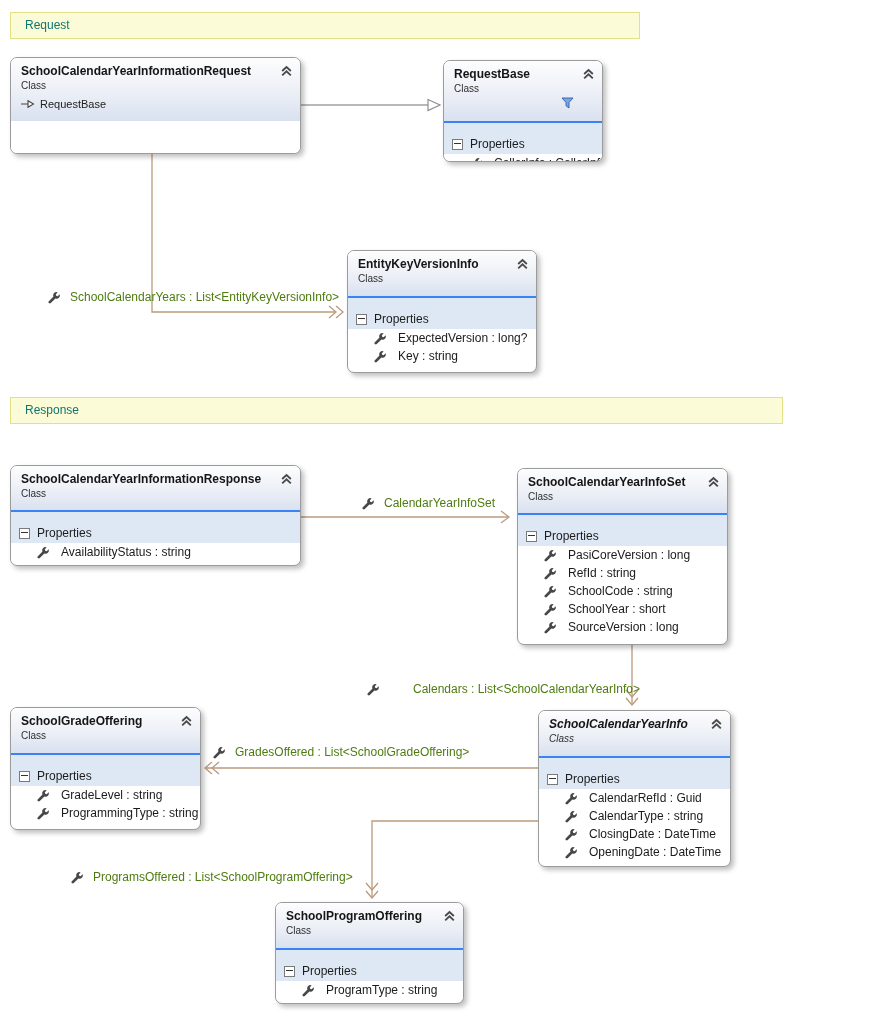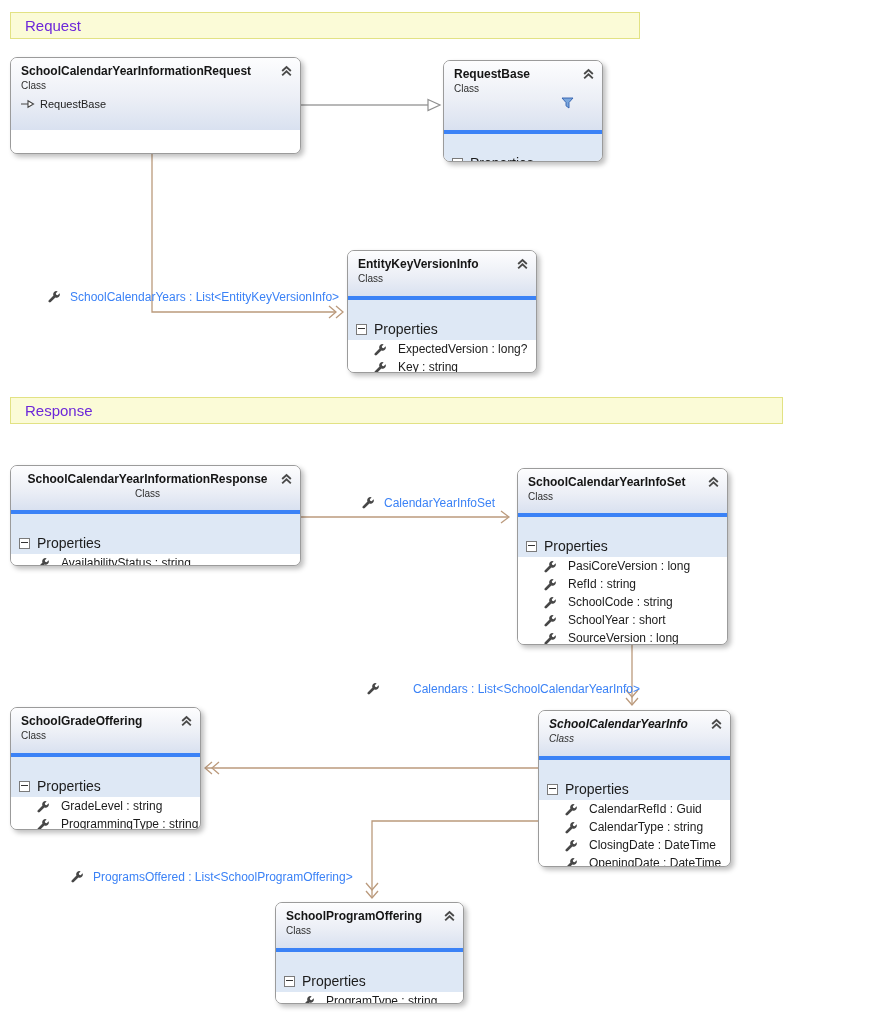--- a/index.html
+++ b/index.html
@@ -6,7 +6,7 @@
   #canvas{position:relative;width:871px;height:1013px;background:#ffffff;overflow:hidden;}
 
   .band{position:absolute;background:#fbfbd7;border:1px solid #e2e284;box-sizing:border-box;
-        font-size:15px;color:#6d28d9;line-height:25px;padding-left:14px;}
+        font-size:12px;color:#0f766e;line-height:25px;padding-left:14px;}
 
   .class-box{position:absolute;background:#ffffff;border:1px solid #9b9b9b;border-radius:7px;
         box-shadow:3px 3px 5px rgba(0,0,0,.25);box-sizing:border-box;display:flex;

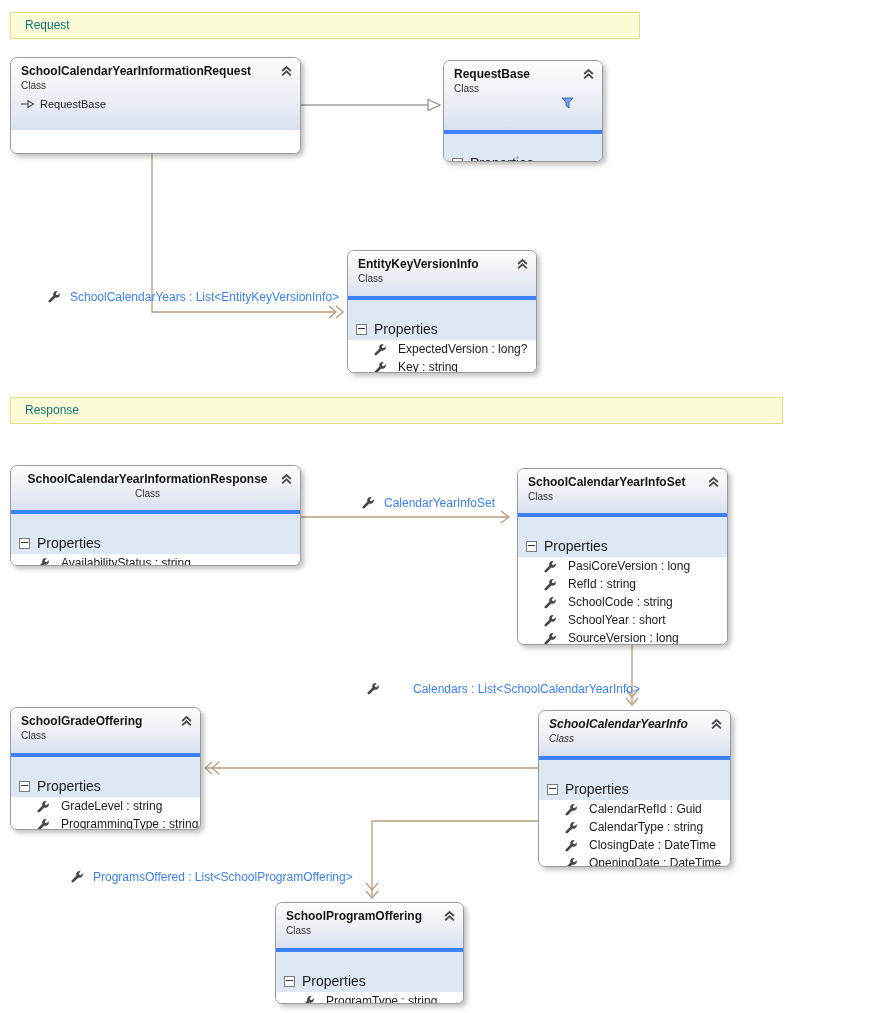--- a/index.html
+++ b/index.html
@@ -12,7 +12,7 @@
         box-shadow:3px 3px 5px rgba(0,0,0,.25);box-sizing:border-box;display:flex;
         flex-direction:column;overflow:hidden;}
   .box-header{background:linear-gradient(to bottom,#fdfdfe 0%,#eceff6 55%,#d9e1f0 100%);
-        padding:6px 26px 20px 10px;position:relative;flex:0 0 auto;}
+        padding:6px 26px 11px 10px;position:relative;flex:0 0 auto;}
   .box-title{font-weight:bold;font-size:12px;color:#151515;white-space:nowrap;}
   .box-stereo{font-size:10px;color:#2d2d2d;margin-top:2px;}
   .collapse-btn{position:absolute;top:7px;right:7px;width:13px;height:12px;cursor:pointer;}

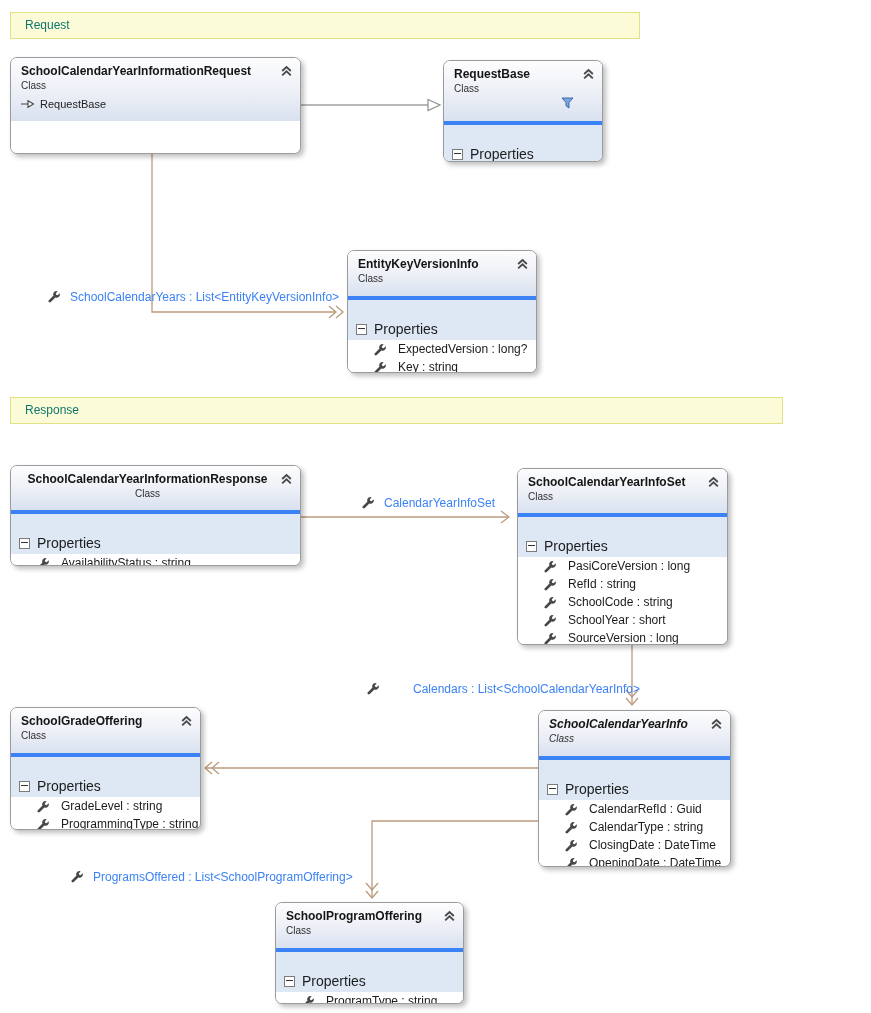--- a/index.html
+++ b/index.html
@@ -19,8 +19,8 @@
   .inherits-row{display:flex;align-items:center;gap:5px;margin-top:7px;font-size:11px;color:#222;}
   .filter-row{display:flex;justify-content:flex-end;padding:3px 2px 1px 0;}
   .body-empty{background:#ffffff;flex:1;}
-  .section-header{background:#dee8f5;border-top:4px solid #3b82f6;display:flex;align-items:center;
-        gap:7px;padding:21px 8px 3px 8px;font-size:14px;color:#1c1c1c;flex:0 0 auto;}
+  .section-header{background:#dee8f5;border-top:2px solid #3b82f6;display:flex;align-items:center;
+        gap:7px;padding:14px 8px 3px 8px;font-size:12px;color:#1c1c1c;flex:0 0 auto;}
   .expander{width:9px;height:9px;border:1px solid #7a7a7a;background:#fff;position:relative;flex:0 0 auto;}
   .expander::after{content:"";position:absolute;left:1px;right:1px;top:3px;height:1px;background:#333;}
   .prop-row{display:flex;align-items:center;gap:11px;padding:2px 6px 2px 26px;font-size:12px;

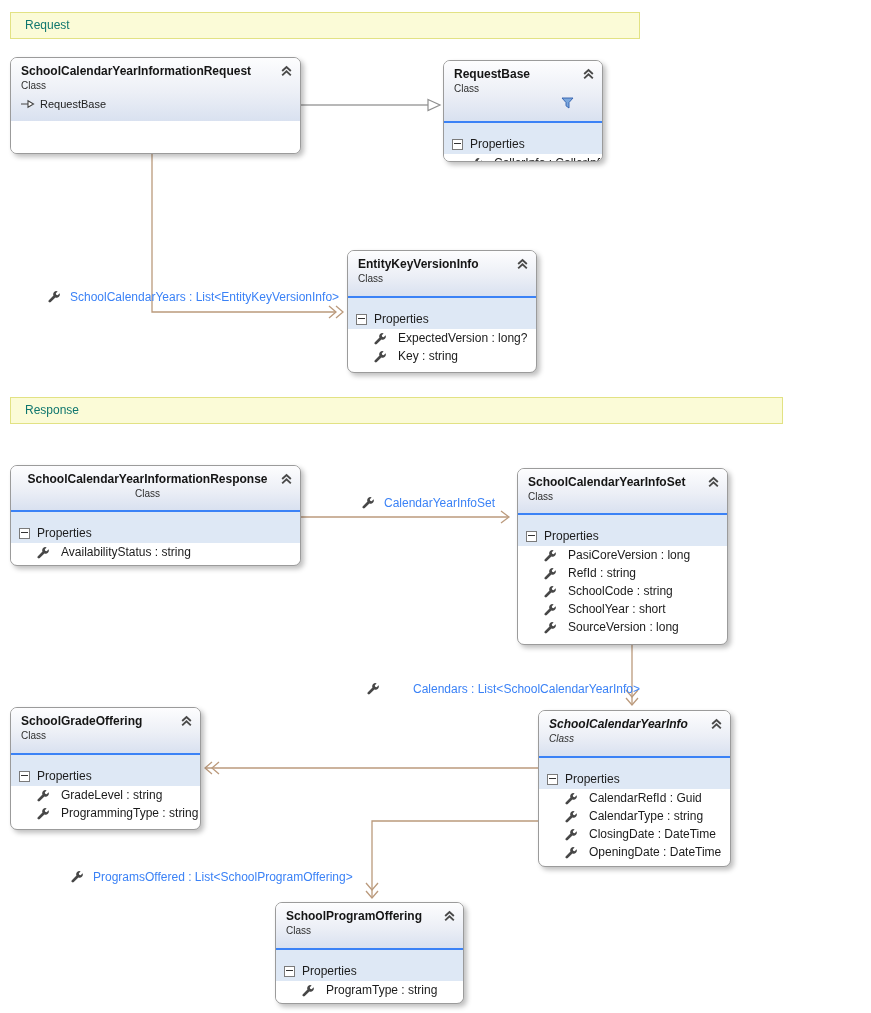--- a/index.html
+++ b/index.html
@@ -27,8 +27,8 @@
         color:#1b1b1b;background:#fff;white-space:nowrap;}
   .wrench{flex:0 0 auto;}
 
-  .conn-label{position:absolute;display:flex;align-items:flex-start;gap:9px;font-size:12px;
-        color:#3b82f6;white-space:nowrap;}
+  .conn-label{position:absolute;display:flex;align-items:flex-end;gap:9px;font-size:12px;
+        color:#4d7c0f;white-space:nowrap;}
 
   #connector-layer{position:absolute;left:0;top:0;pointer-events:none;}
 </style>

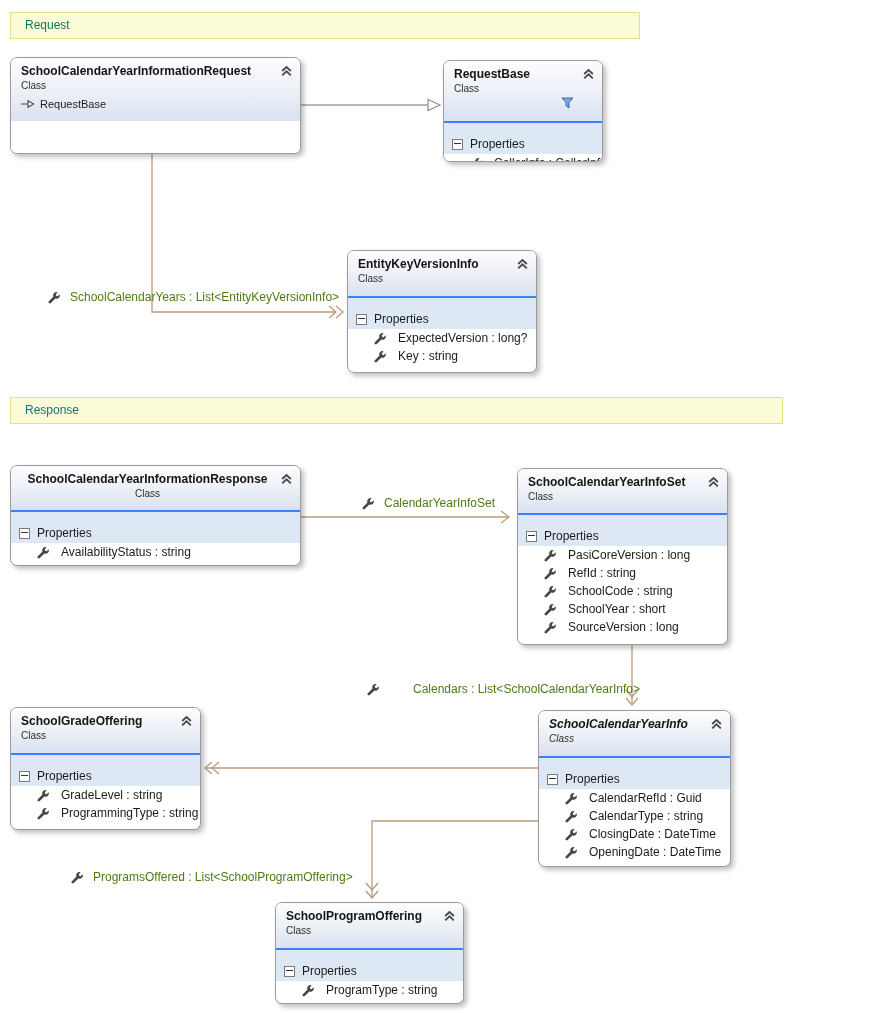--- a/index.html
+++ b/index.html
@@ -146,7 +146,7 @@
     </div>
   </div>
 
-  <div class="class-box" style="left:10px;top:465px;width:291px;height:101px;text-align:center;">
+  <div class="class-box" style="left:10px;top:465px;width:291px;height:101px;">
     <div class="box-header" style="padding-bottom:11px;">
       <div class="box-title">SchoolCalendarYearInformationResponse</div>
       <div class="box-stereo">Class</div>

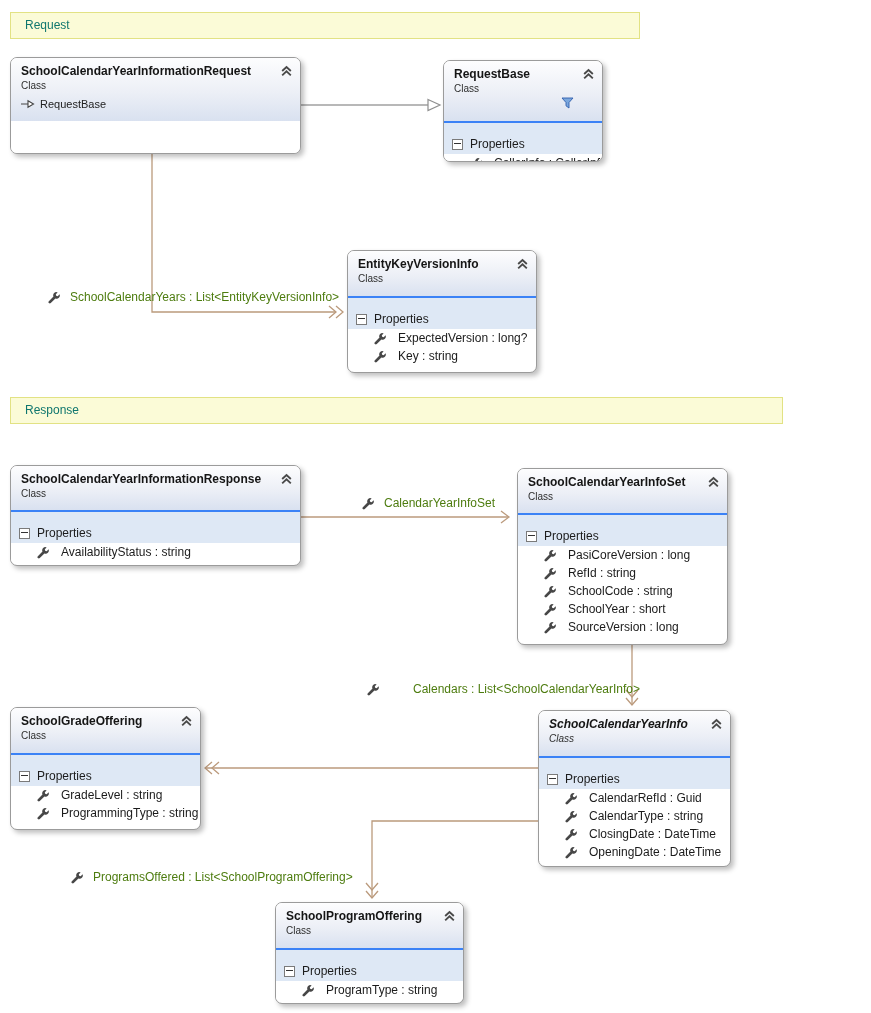--- a/index.html
+++ b/index.html
@@ -315,6 +315,12 @@
     <span>Calendars : List&lt;SchoolCalendarYearInfo&gt;</span>
   </div>
 
+  <div class="conn-label" style="left:213px;top:745px;">
+    <svg class="wrench" width="13" height="13" viewBox="0 0 16 16">
+      <path d="M14.23 4.08a3.9 3.9 0 0 1-5.13 5.13L3.4 14.91a1.67 1.67 0 0 1-2.36-2.36L6.74 6.85a3.9 3.9 0 0 1 5.13-5.13L9.6 4l.45 1.9 1.9.45z" fill="#474747"></path>
+    </svg>
+    <span>GradesOffered : List&lt;SchoolGradeOffering&gt;</span>
+  </div>
 
   <div class="conn-label" style="left:71px;top:870px;">
     <svg class="wrench" width="13" height="13" viewBox="0 0 16 16">

